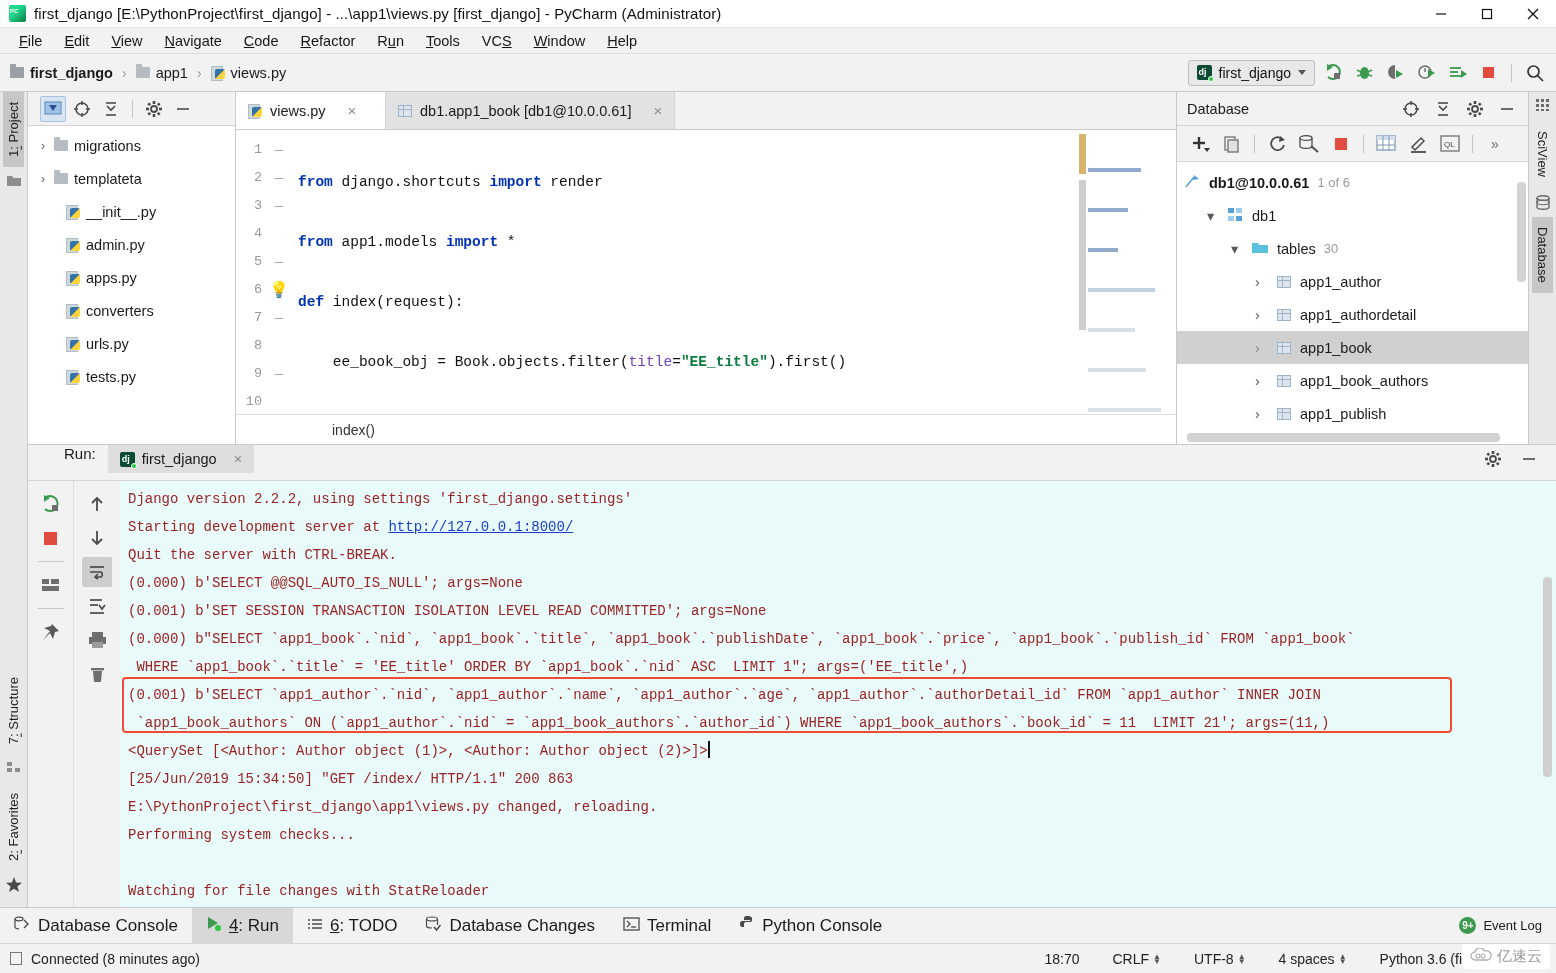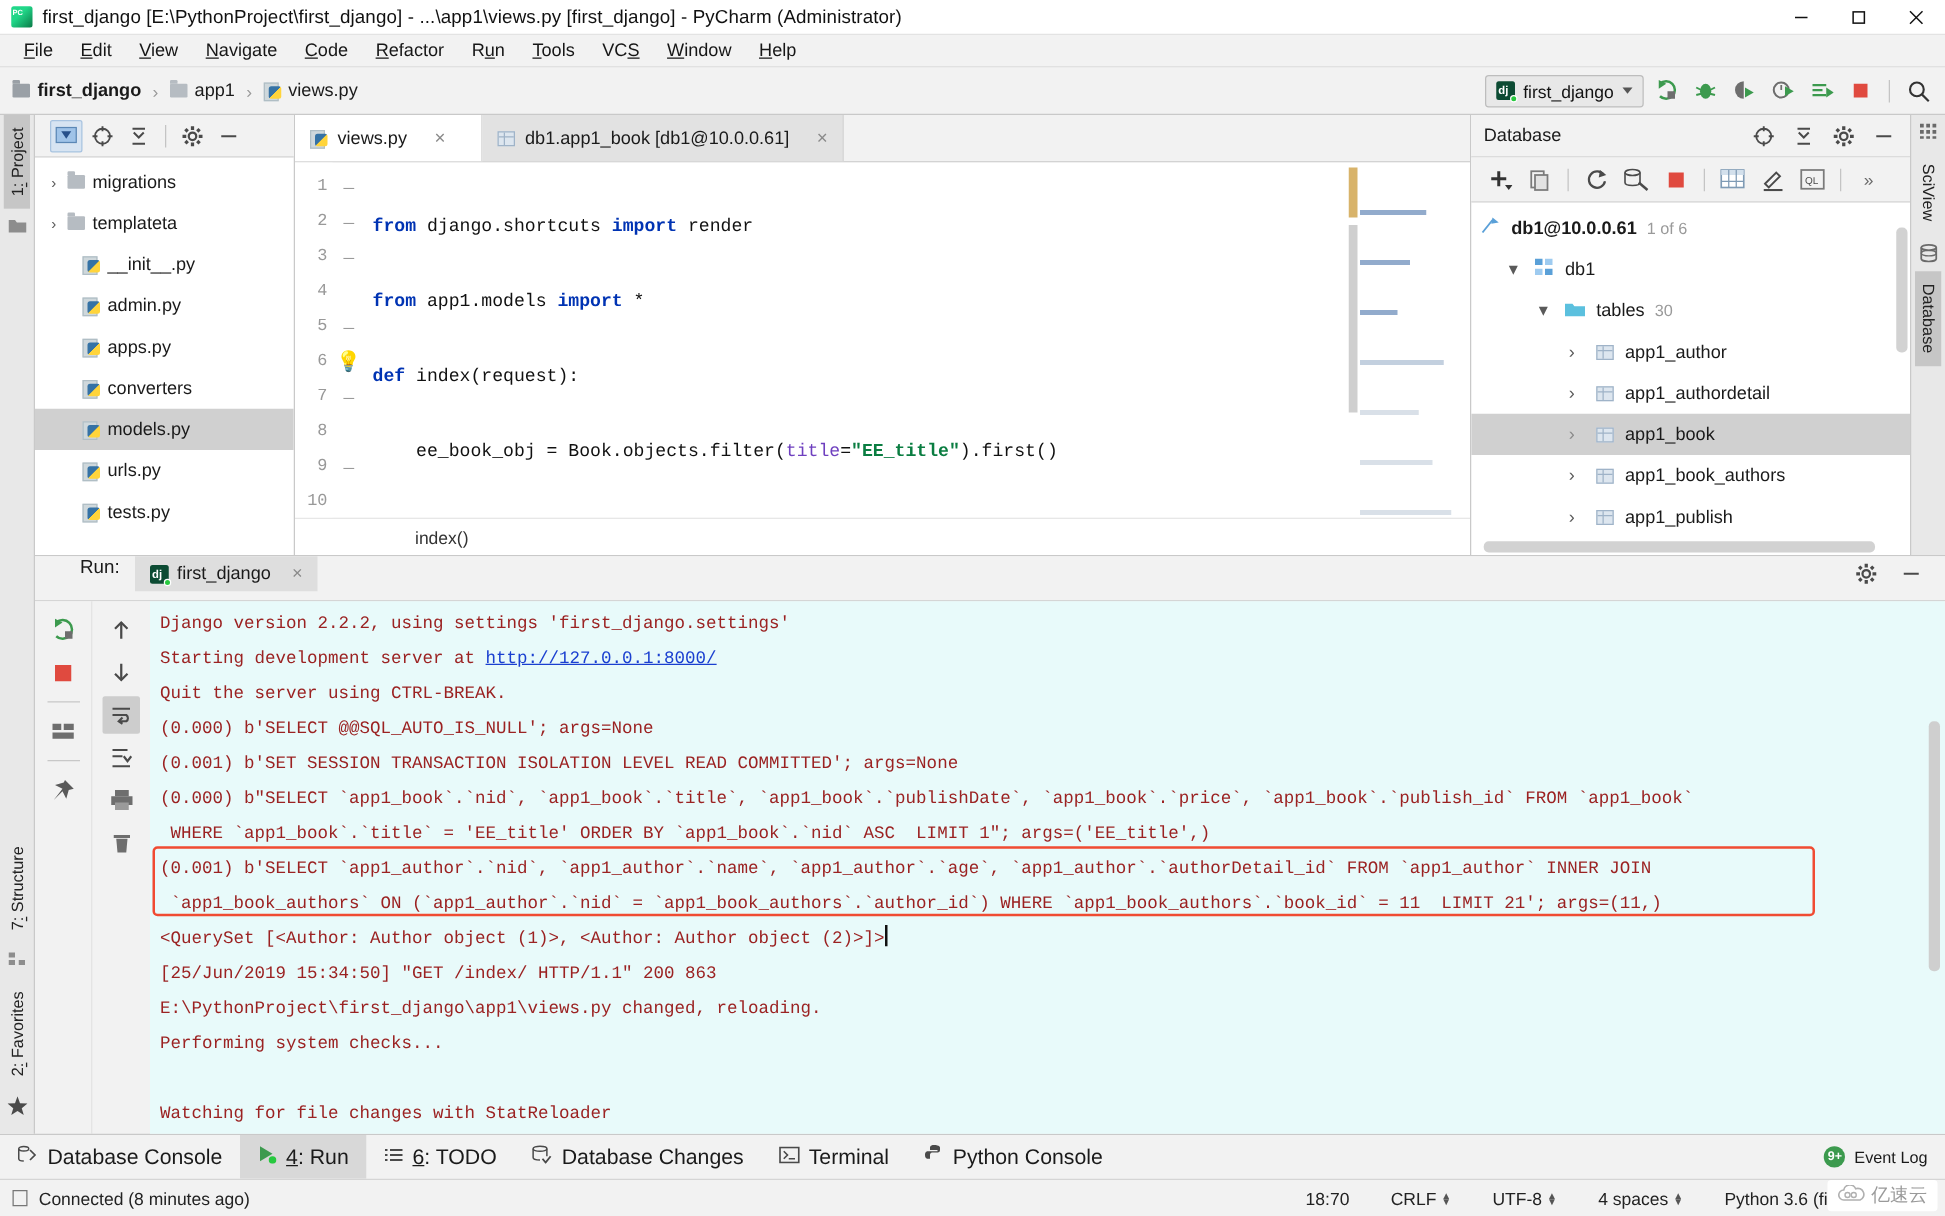--- a/index.html
+++ b/index.html
@@ -420,11 +420,6 @@
               <span class="tindent"></span>
               <span class="ic-py"></span>
               <span class="tlabel">converters</span>
-            </div>
-            <div class="trow sel">
-              <span class="tindent"></span>
-              <span class="ic-py"></span>
-              <span class="tlabel">models.py</span>
             </div>
             <div class="trow">
               <span class="tindent"></span>

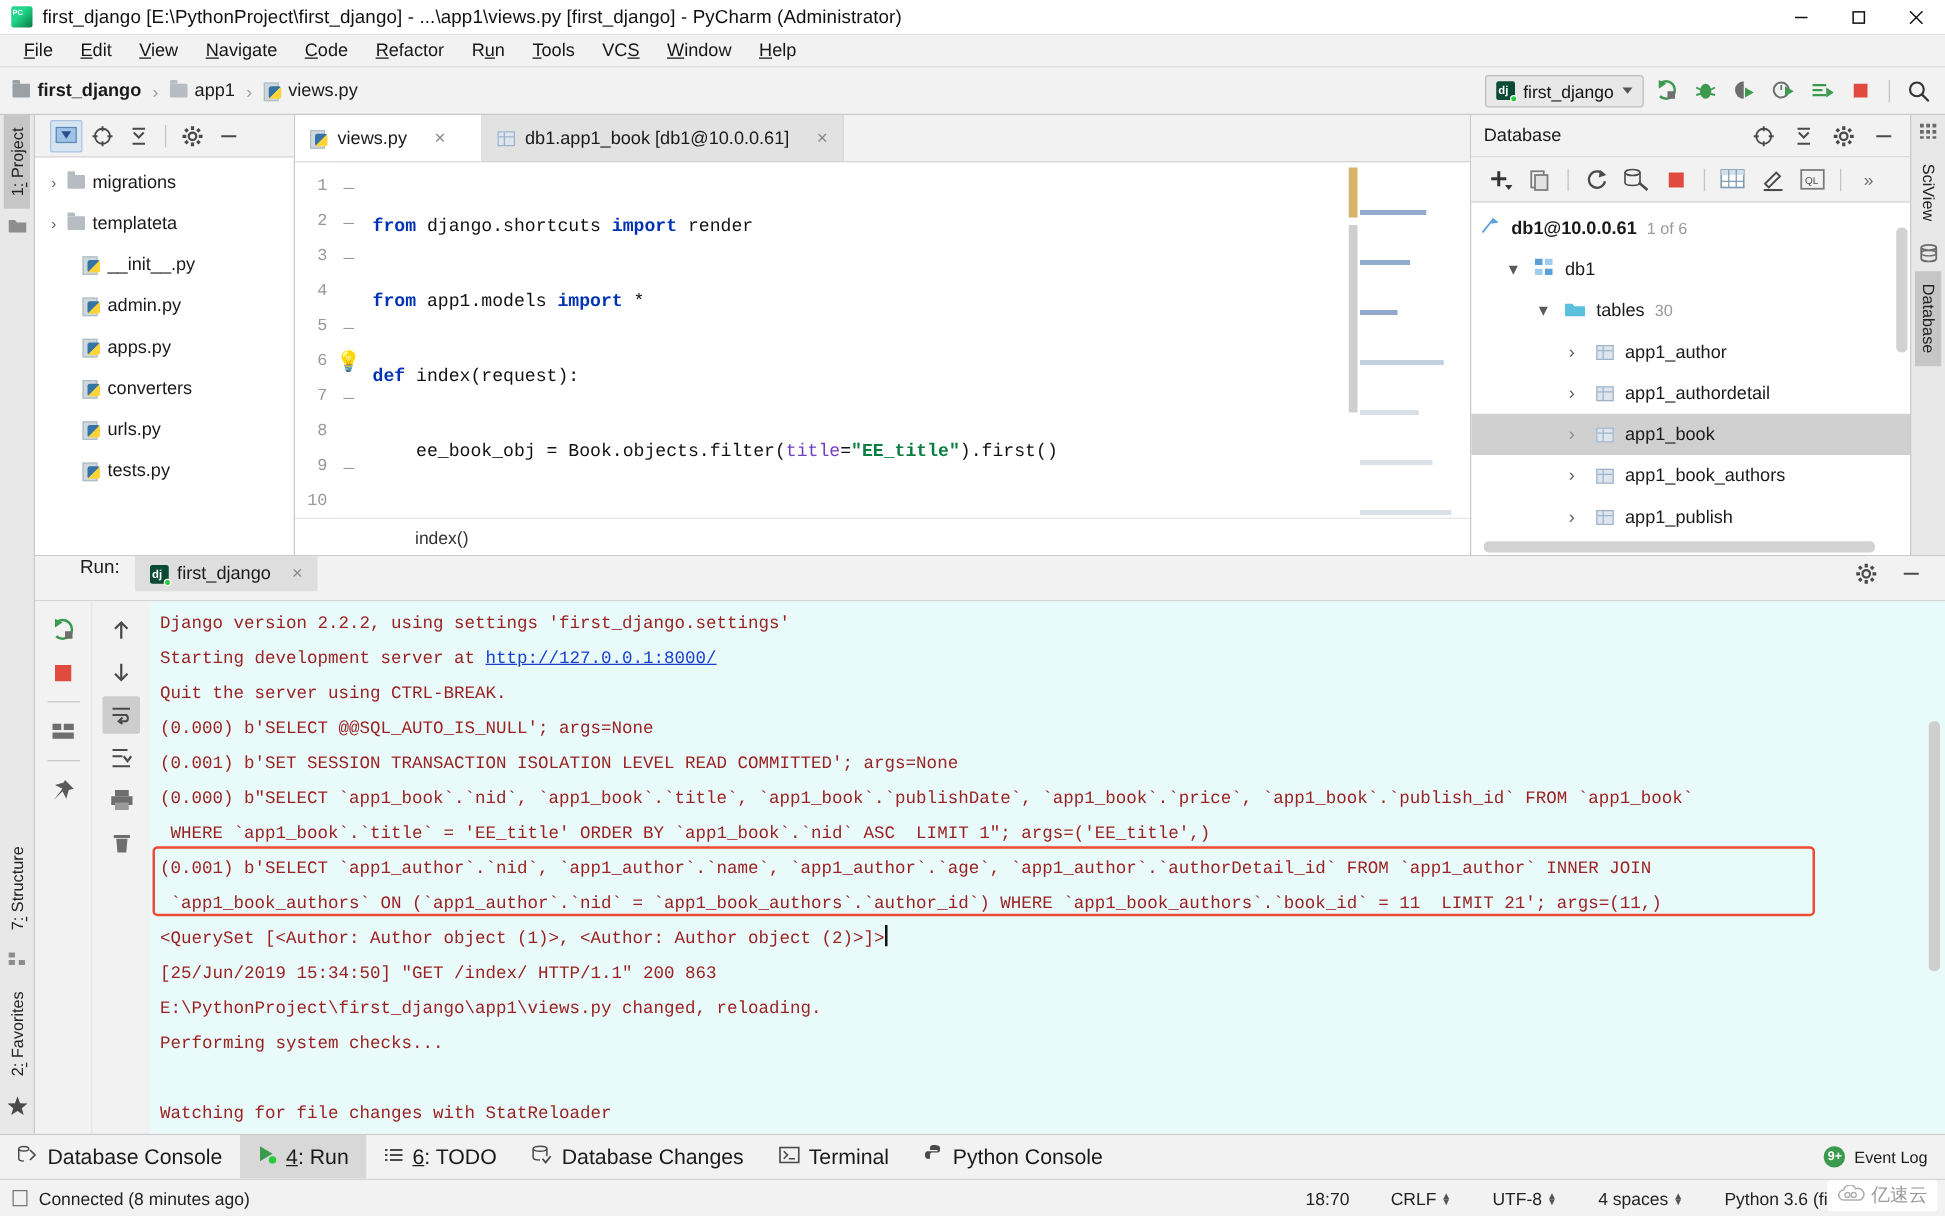--- a/index.html
+++ b/index.html
@@ -799,7 +799,7 @@
           <div class="console">
             <div class="ln">Django version 2.2.2, using settings 'first_django.settings'</div>
             <div class="ln"><span>Starting development server at </span><a href="#">http://127.0.0.1:8000/</a></div>
-            <div class="ln">Quit the server using CTRL-BREAK.</div>
+            <div class="ln">Quit the server with CTRL-BREAK.</div>
             <div class="ln">(0.000) b'SELECT @@SQL_AUTO_IS_NULL'; args=None</div>
             <div class="ln">(0.001) b'SET SESSION TRANSACTION ISOLATION LEVEL READ COMMITTED'; args=None</div>
             <div class="ln">(0.000) b"SELECT `app1_book`.`nid`, `app1_book`.`title`, `app1_book`.`publishDate`, `app1_book`.`price`, `app1_book`.`publish_id` FROM `app1_book`</div>

